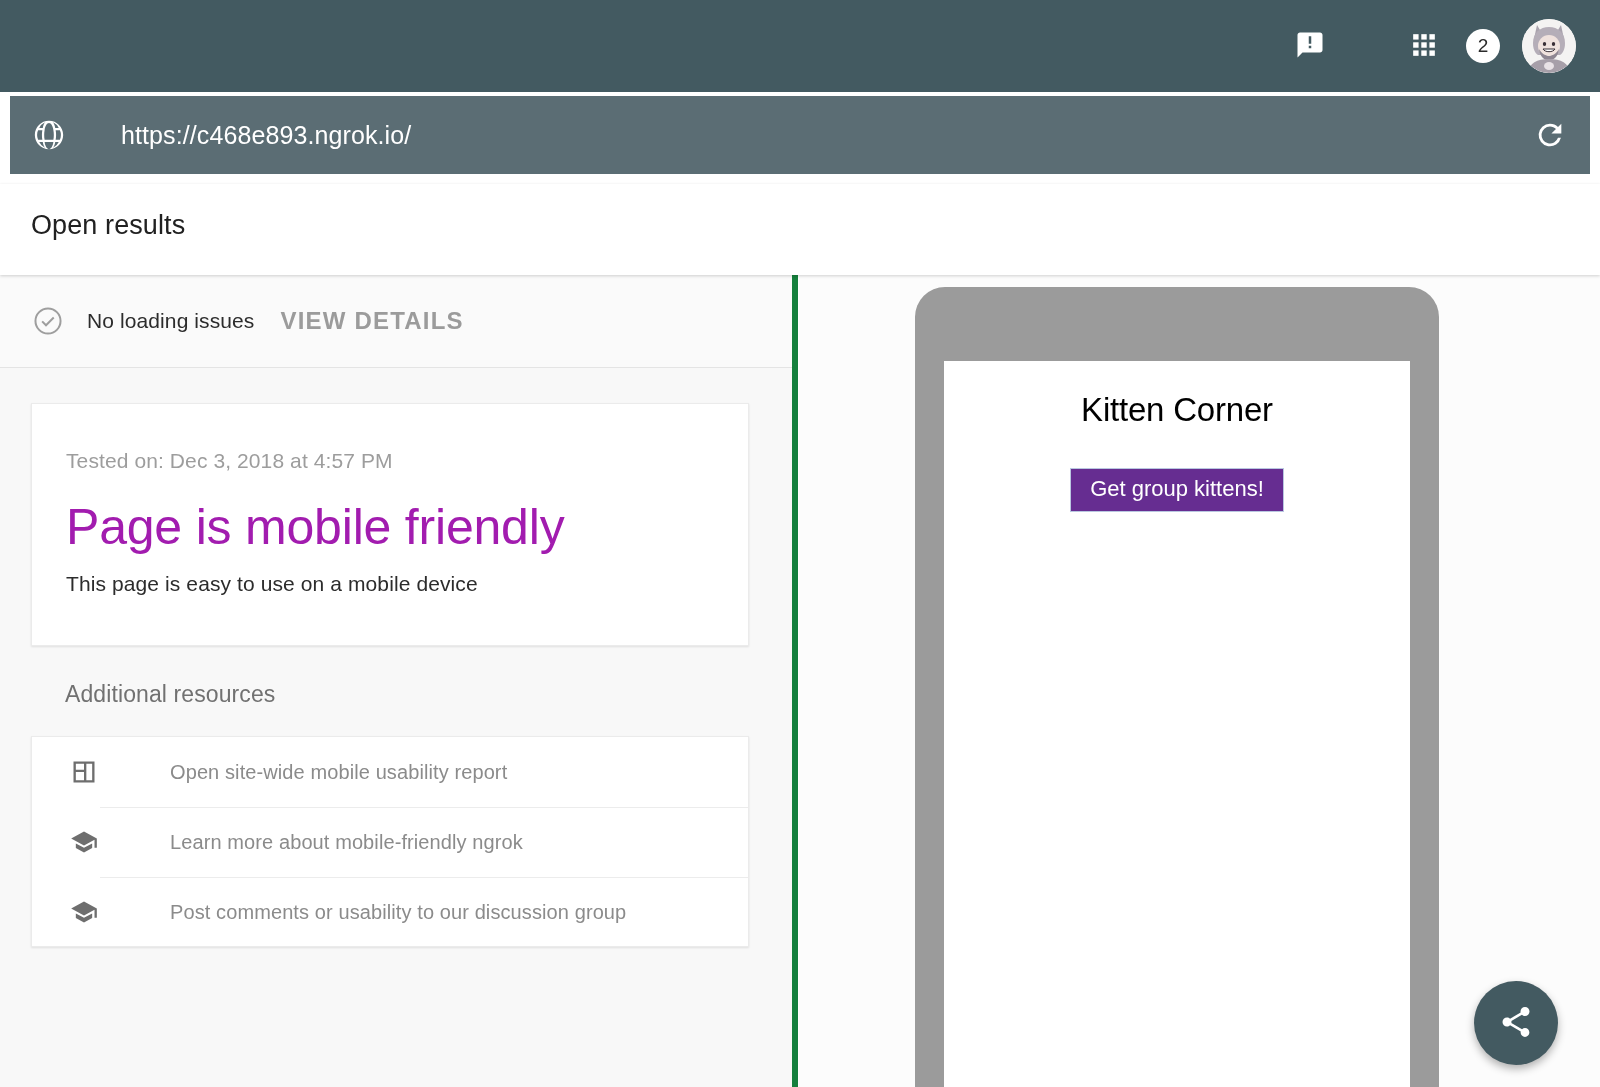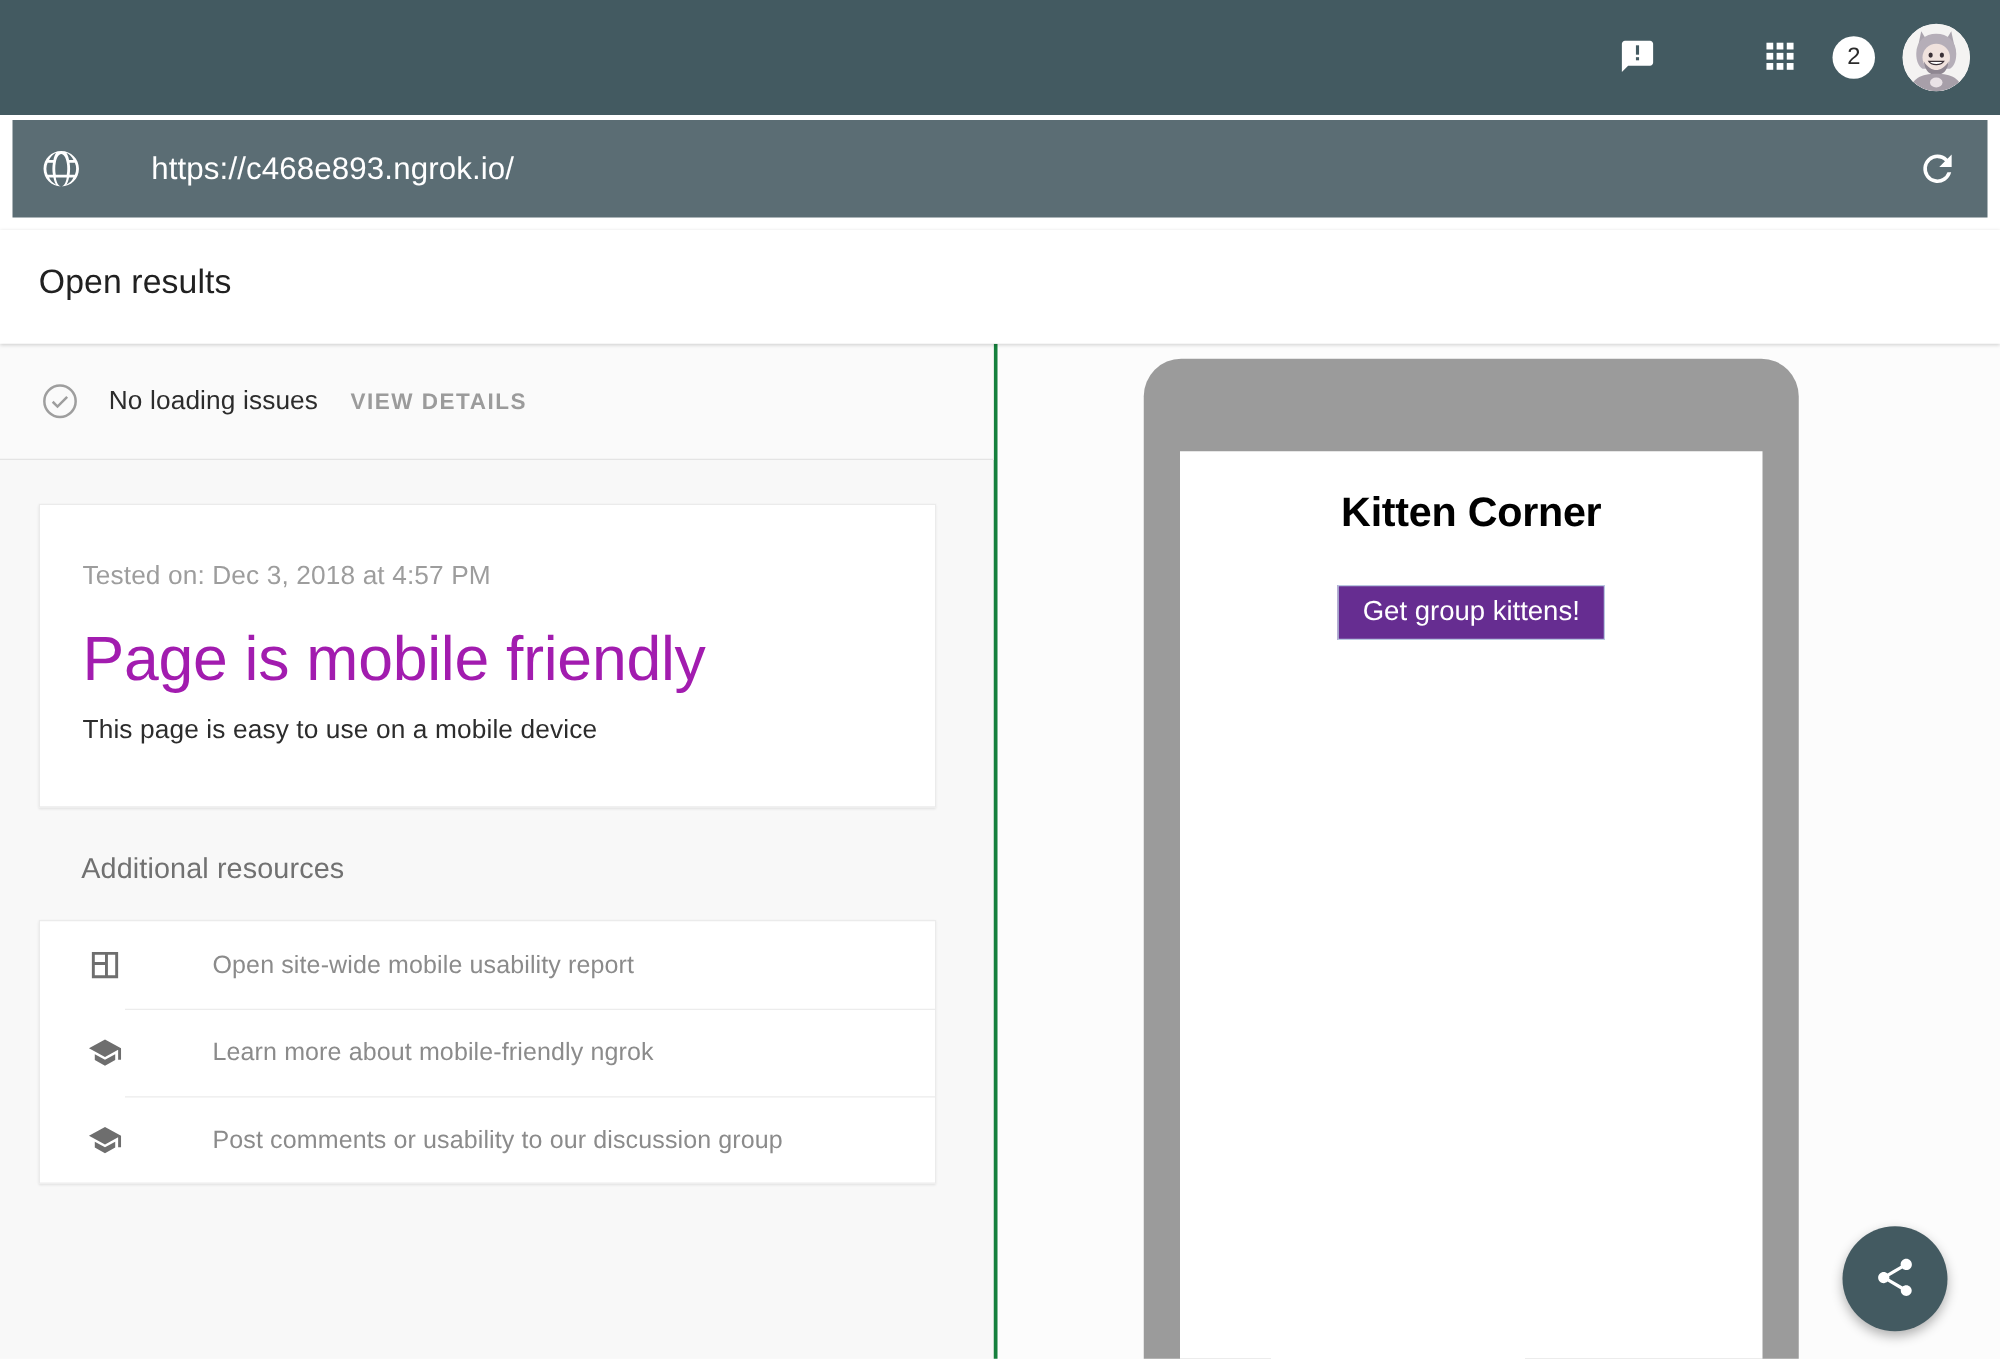--- a/index.html
+++ b/index.html
@@ -134,7 +134,7 @@
     left: 0; top: 275px;
     width: 798px; height: 812px;
     background: #f8f8f8;
-    border-right: 3px solid #15803d;
+    border-right: 6px solid #15803d;
     overflow: hidden;
   }
   .loading-row {

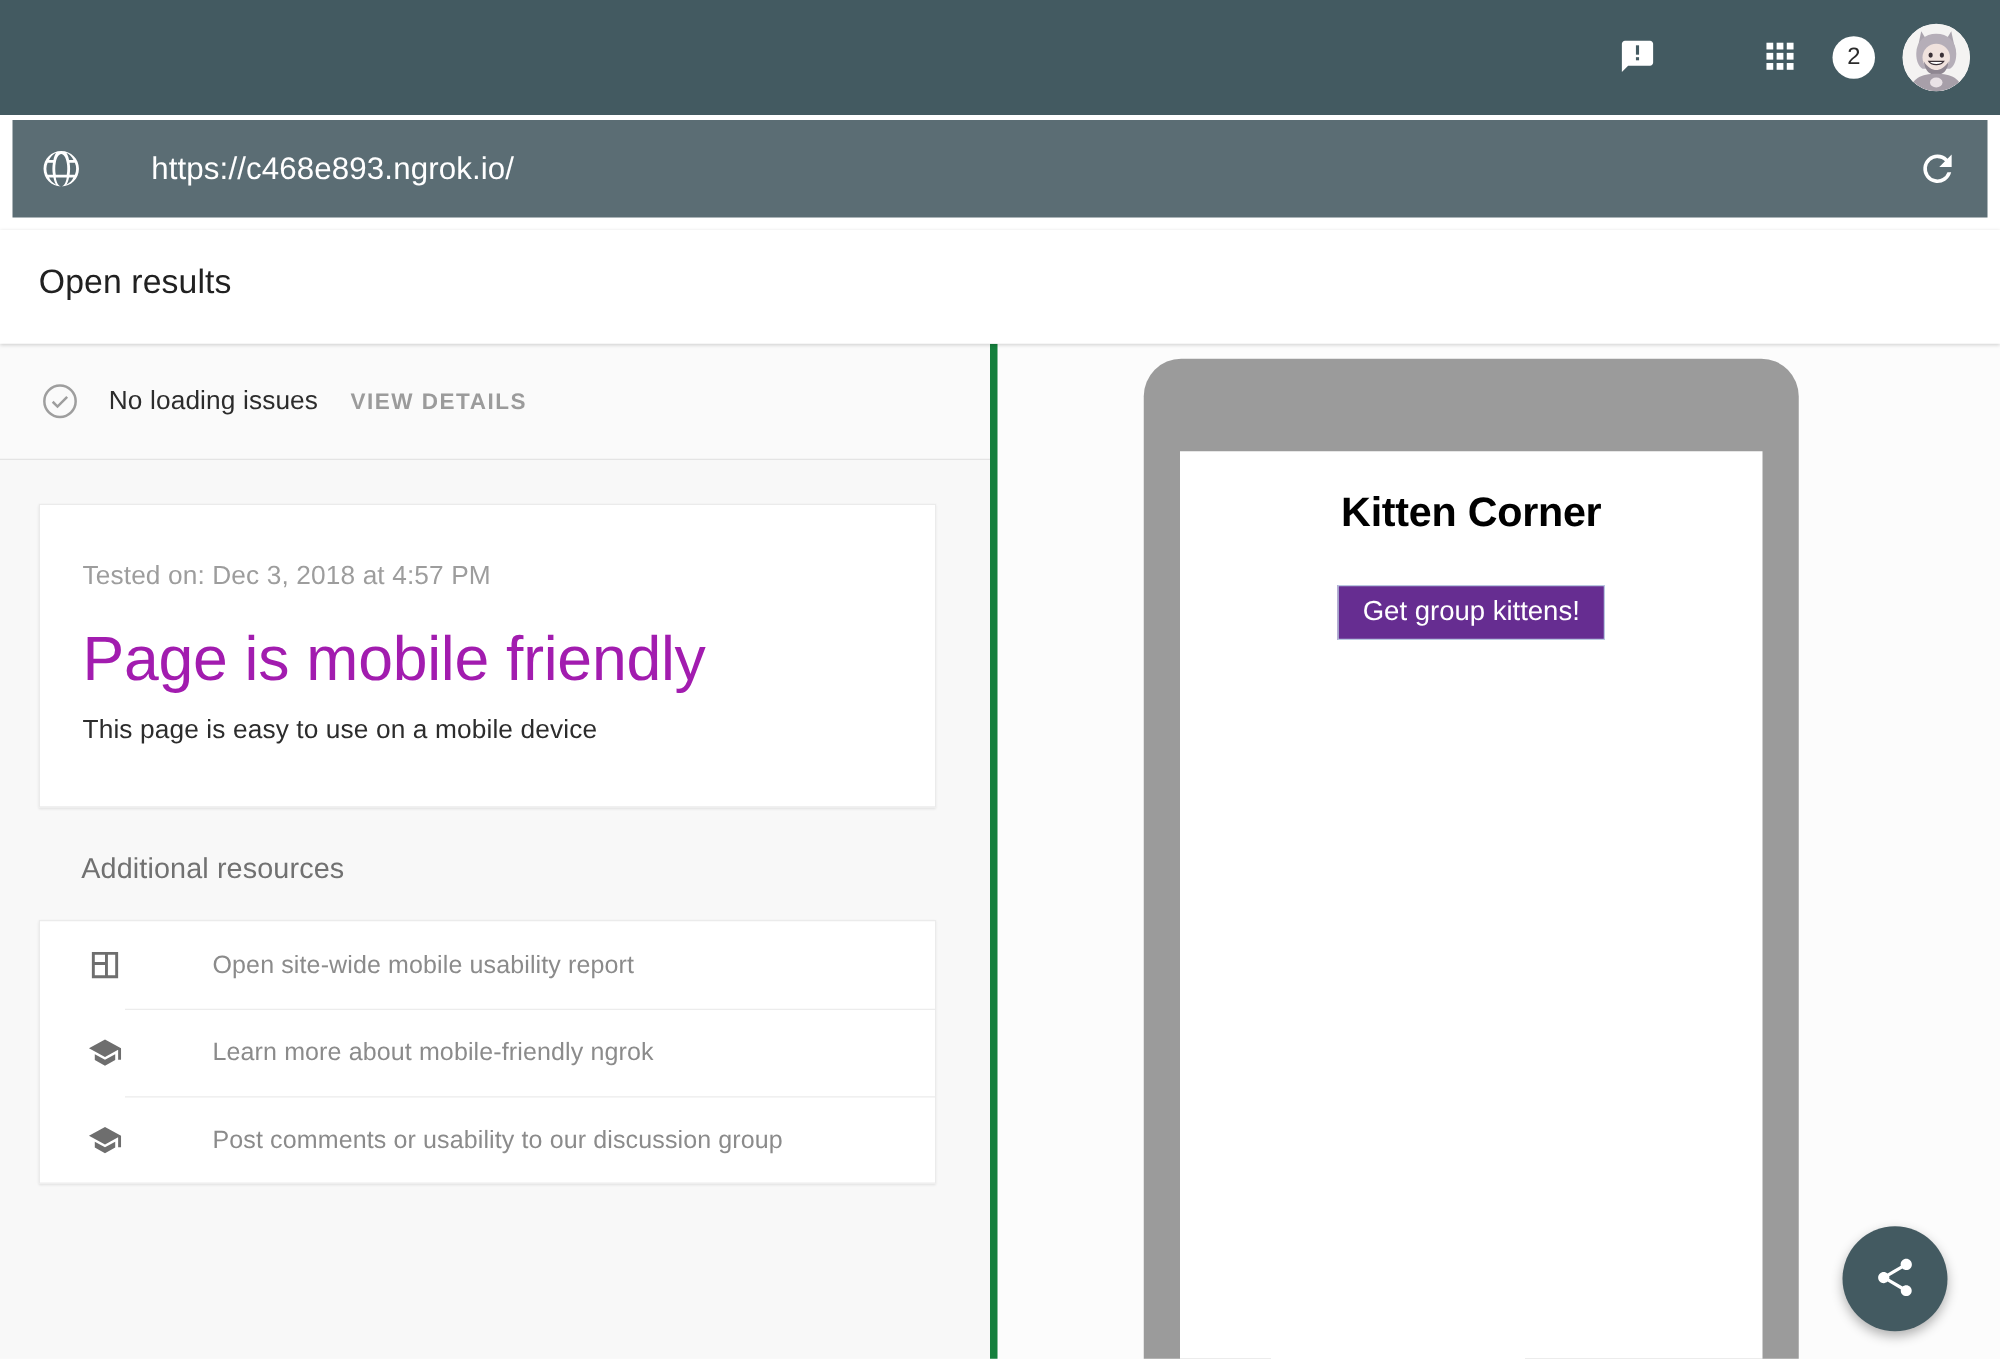--- a/index.html
+++ b/index.html
@@ -155,7 +155,7 @@
     white-space: nowrap;
   }
   .view-details {
-    font-size: 18px;
+    font-size: 24px;
     font-weight: 700;
     color: #9b9b9b;
     letter-spacing: 1.2px;

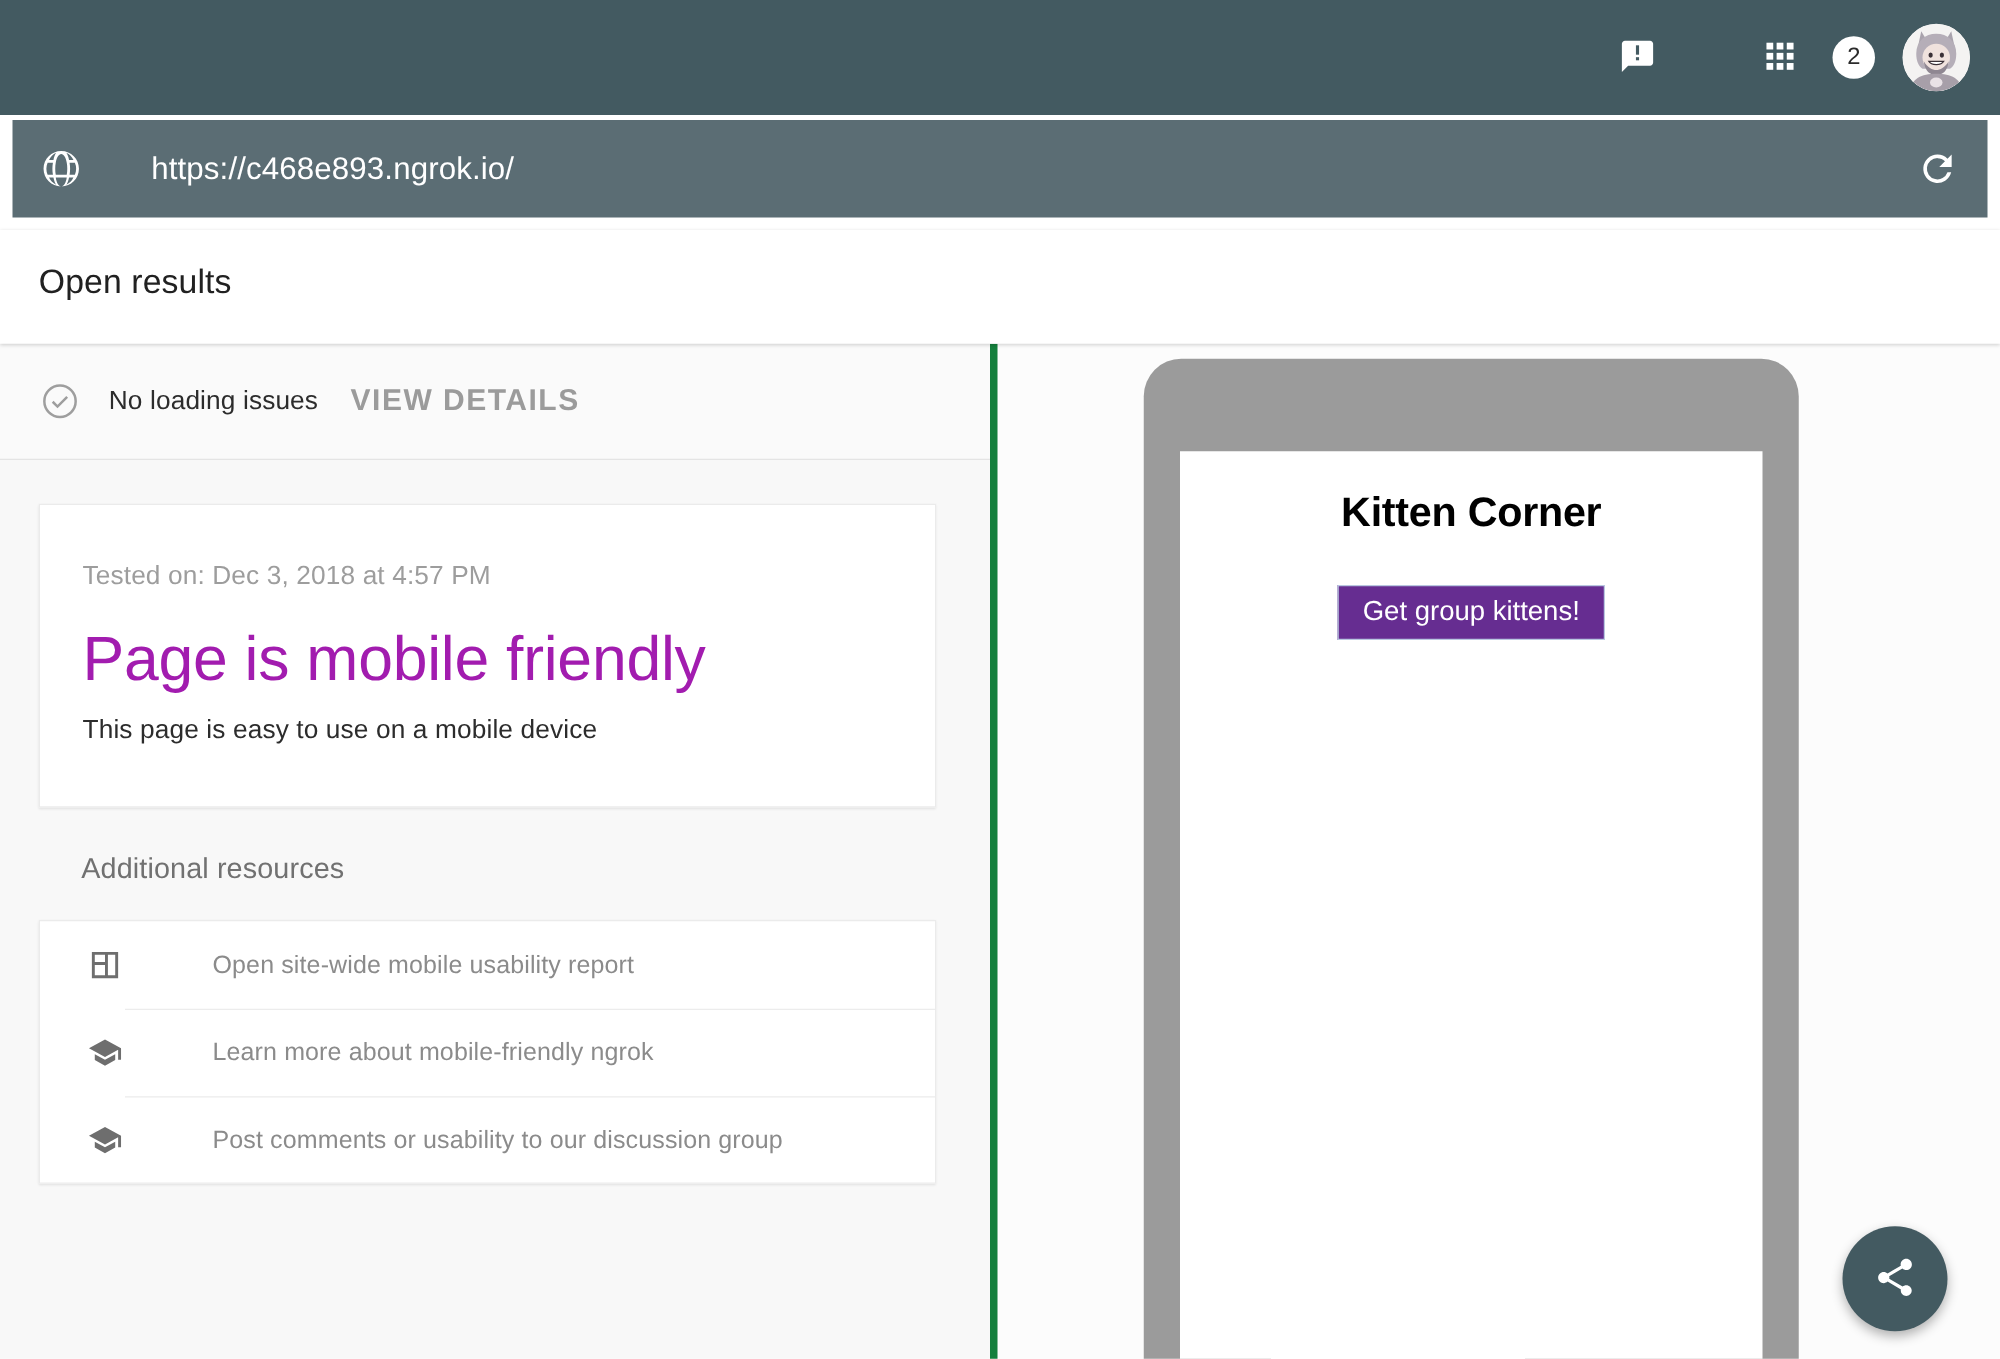--- a/index.html
+++ b/index.html
@@ -263,7 +263,7 @@
     margin-top: 30px;
     text-align: center;
     font-size: 33px;
-    font-weight: 700;
+    font-weight: 400;
     color: #000000;
     font-family: "Liberation Sans", sans-serif;
     letter-spacing: -0.2px;

